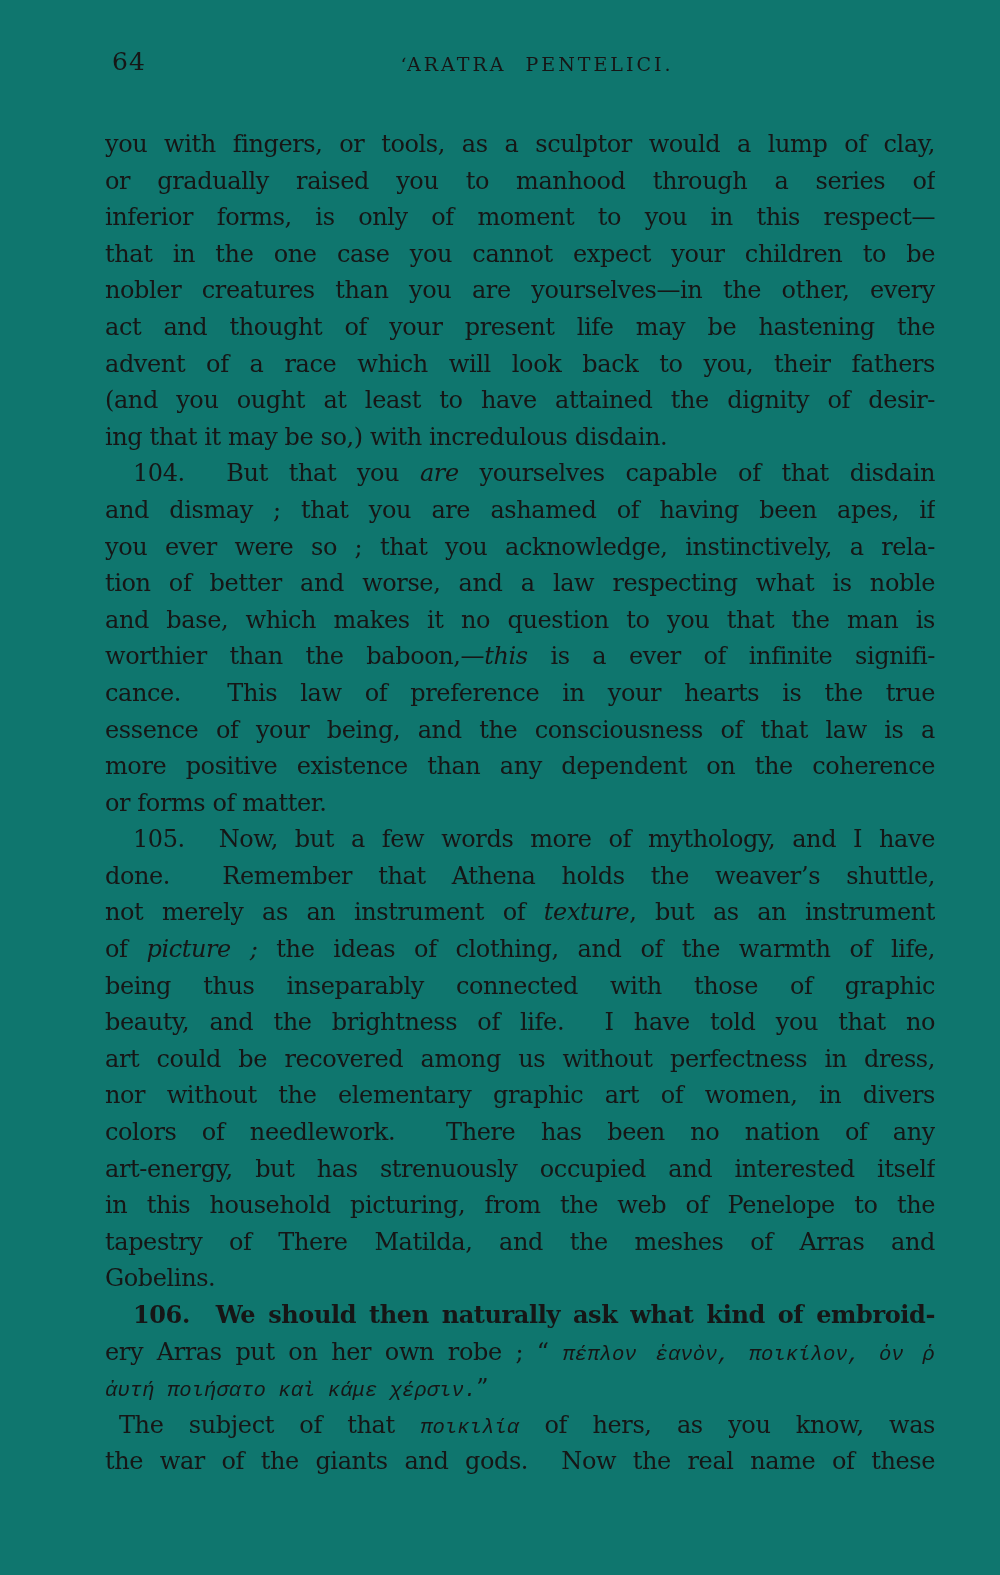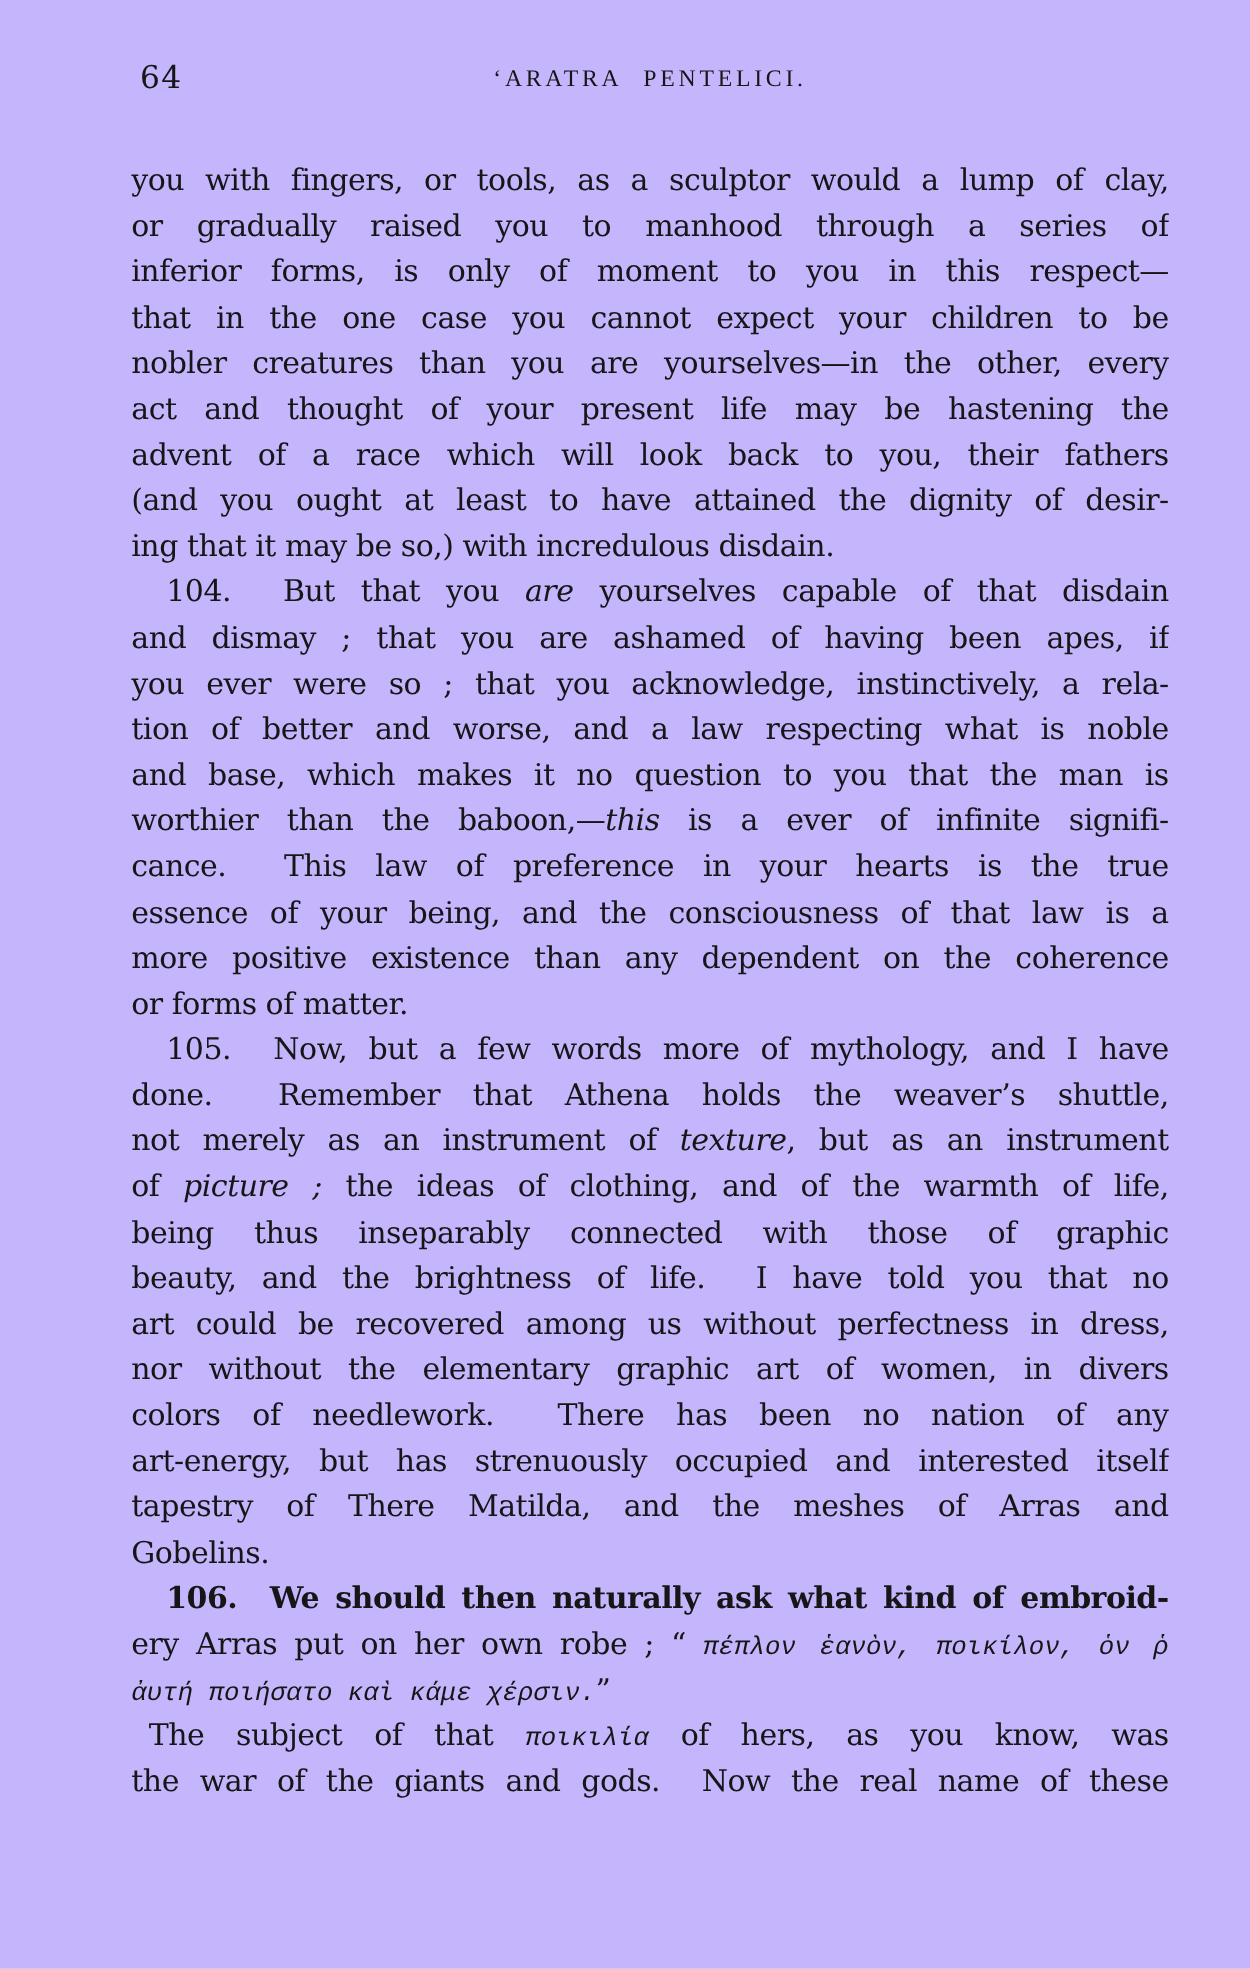--- a/index.html
+++ b/index.html
@@ -11,7 +11,7 @@
     position: relative;
     width: 1000px;
     height: 1575px;
-    background: #c4b5fd;
+    background: #0f766e;
     color: #161616;
     font-family: "DejaVu Serif", "Liberation Serif", serif;
     overflow: hidden;

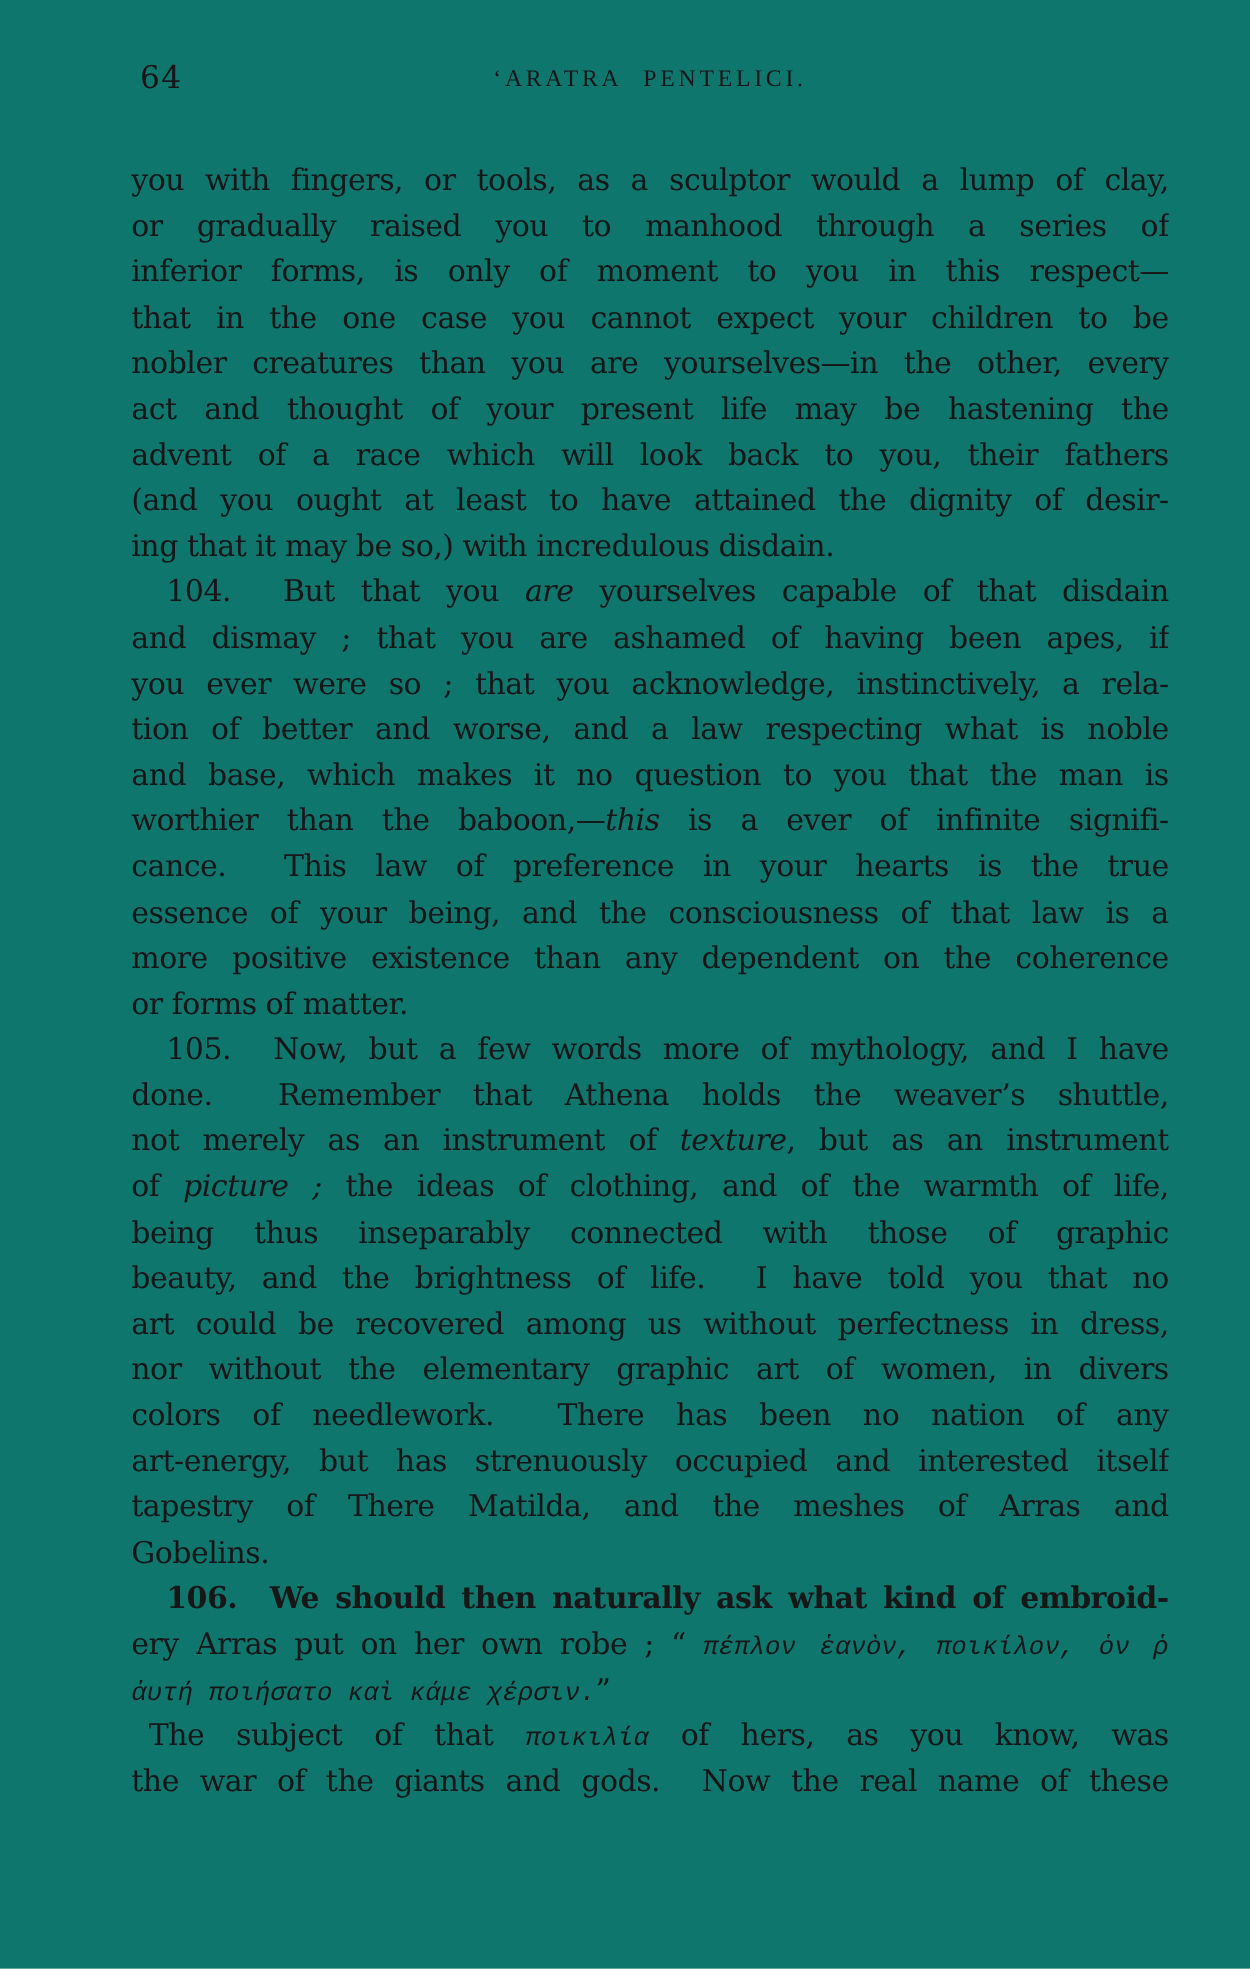--- a/index.html
+++ b/index.html
@@ -25,14 +25,13 @@
   }
   .running-title {
     position: absolute;
-    left: 105px;
+    left: 122px;
     top: 53px;
     width: 830px;
     text-align: center;
     font-size: 19px;
     letter-spacing: 3px;
     word-spacing: 10px;
-    font-family: Liberation Serif, serif;
   }
   .text-block {
     position: absolute;

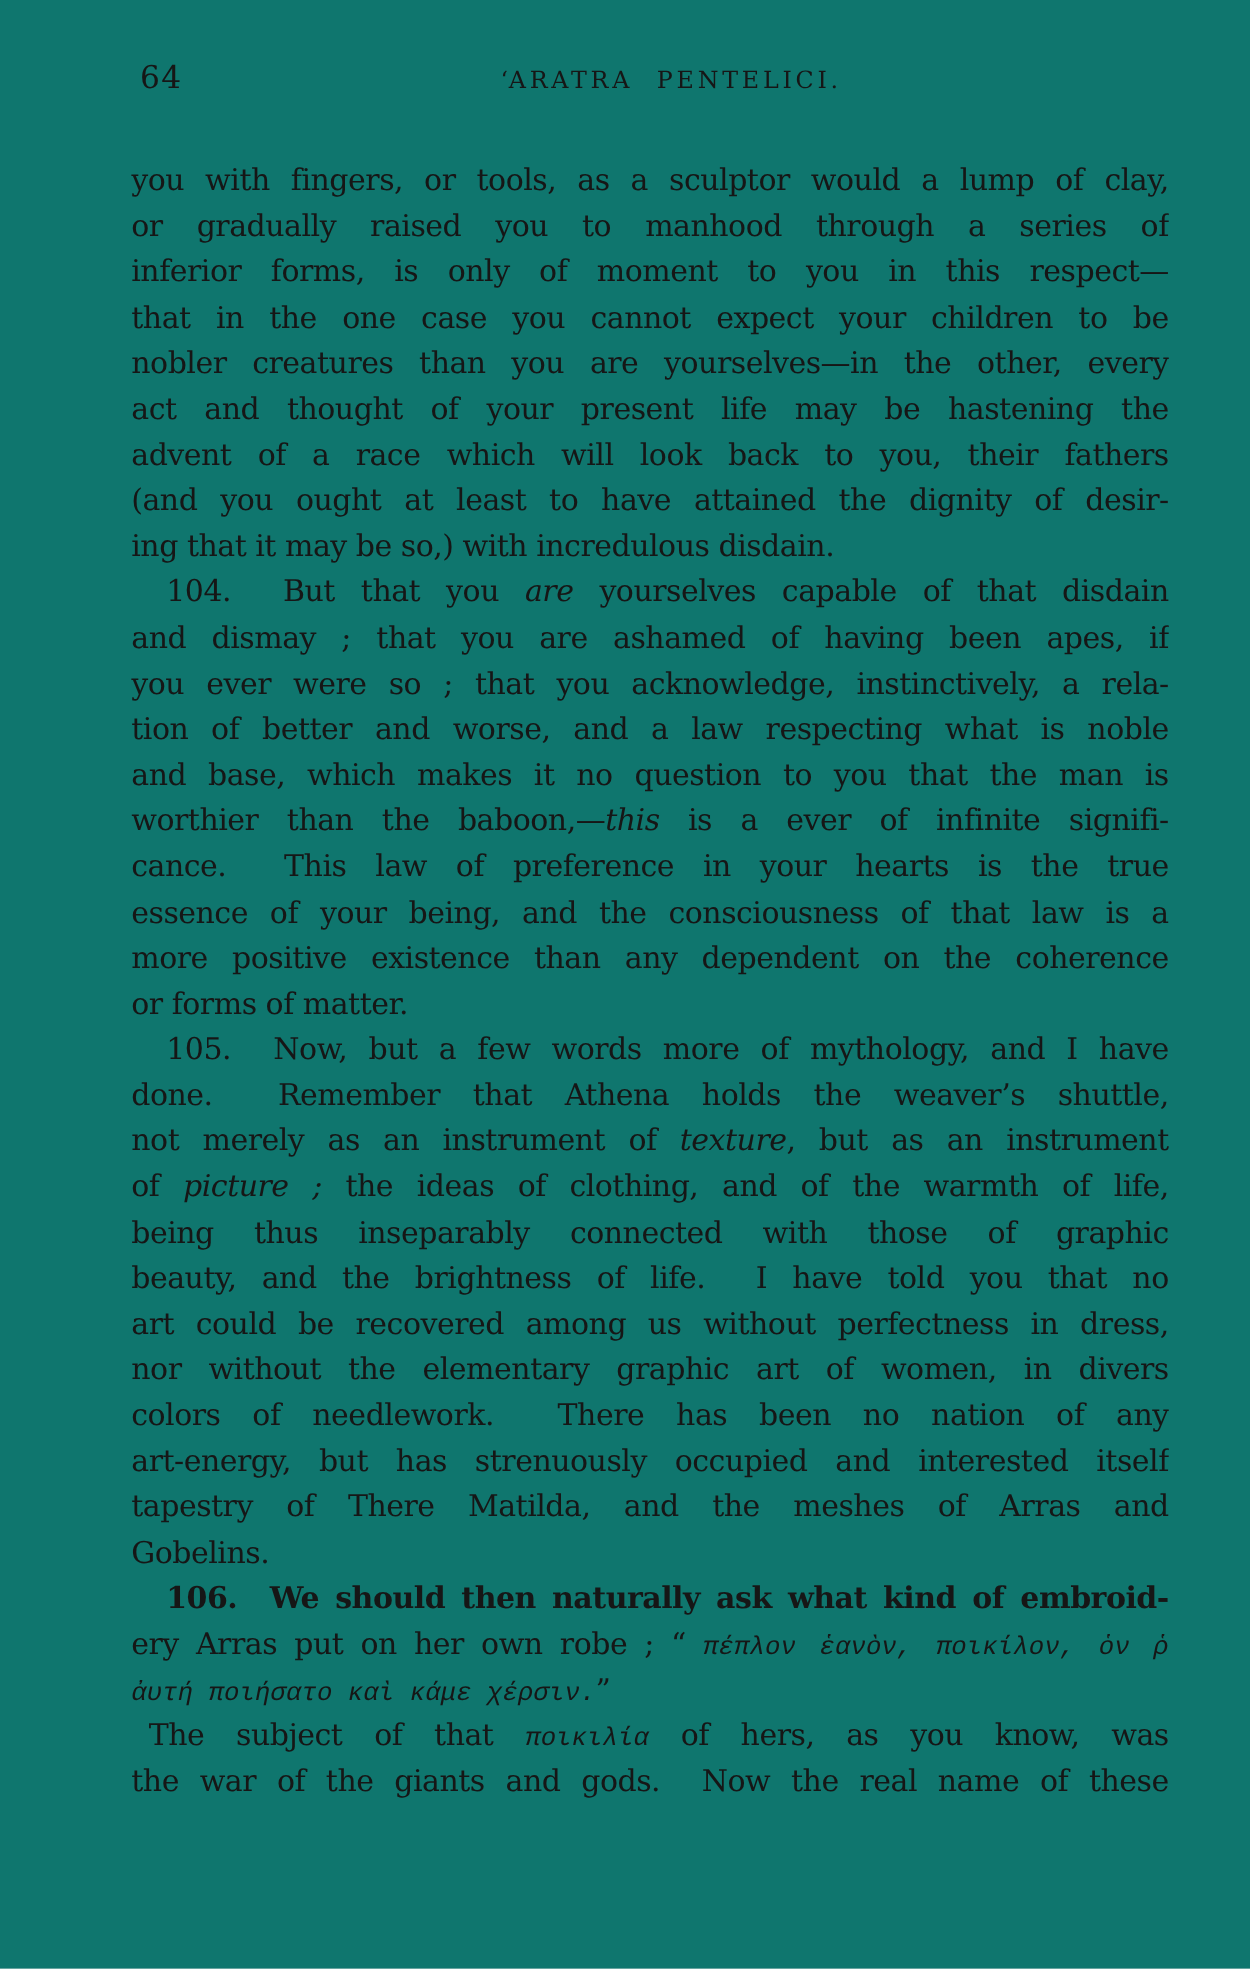--- a/index.html
+++ b/index.html
@@ -97,6 +97,7 @@
       <div class="line"><span>nor without the elementary graphic art of women, in divers</span></div>
       <div class="line"><span>colors of needlework.&nbsp; There has been no nation of any</span></div>
       <div class="line"><span>art-energy, but has strenuously occupied and interested itself</span></div>
+      <div class="line"><span>in this household picturing, from the web of Penelope to the</span></div>
       <div class="line"><span>tapestry of There Matilda, and the meshes of Arras and</span></div>
       <div class="line last"><span>Gobelins.</span></div>
       <div class="line" style="text-indent: 28px; font-weight: bold;"><span>106.&nbsp; We should then naturally ask what kind of embroid-</span></div>

